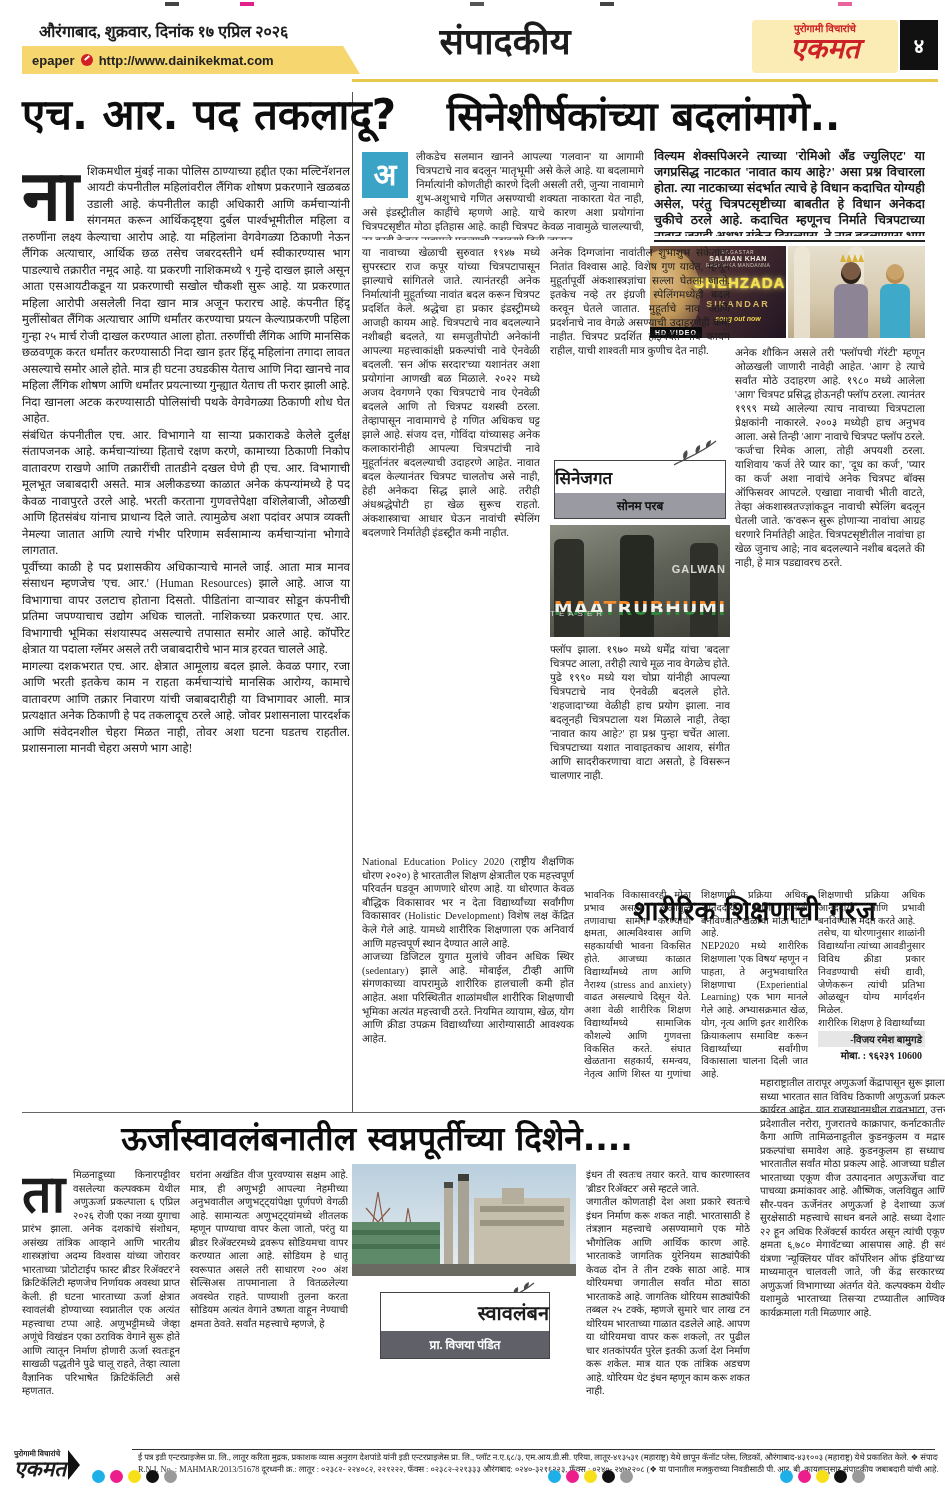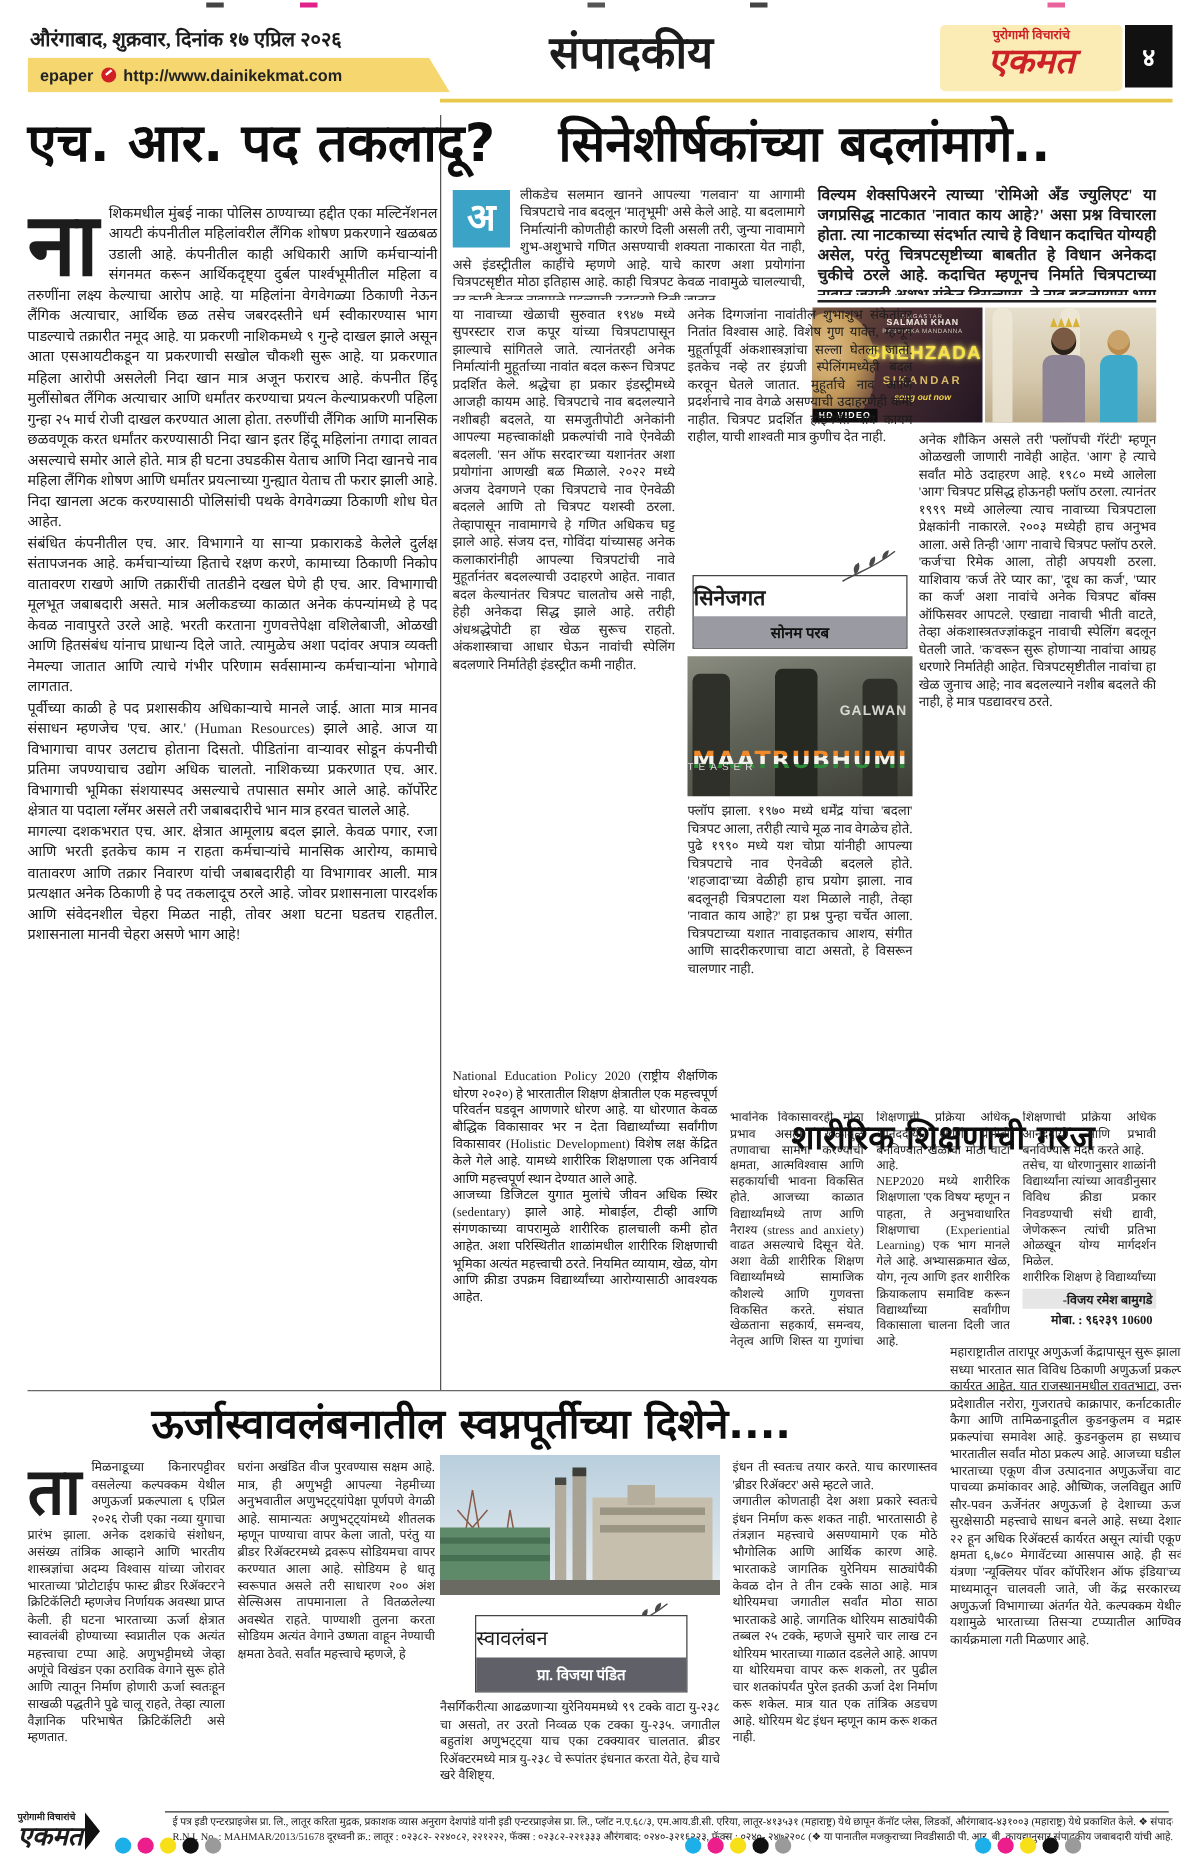--- a/index.html
+++ b/index.html
@@ -11,7 +11,7 @@
   .bodytxt{font-size:10.5px;line-height:14px;overflow:hidden;}
   .hl{font-family:"DejaVu Sans","Liberation Sans",sans-serif;font-weight:900;color:#0d0d0d;white-space:nowrap;}
   
-  .dateline{font-size:16px;font-weight:700;}
+  .dateline{font-size:16px;font-weight:700;margin-left:15px;}
   .ribbon{background:#f5d66f;clip-path:polygon(0 0,95% 0,100% 100%,0 100%);
           display:flex;align-items:center;gap:6px;padding:4px 10px;}
   .ribbon .lbl{font-family:"Liberation Sans",sans-serif;font-weight:700;font-size:13px;color:#222;}

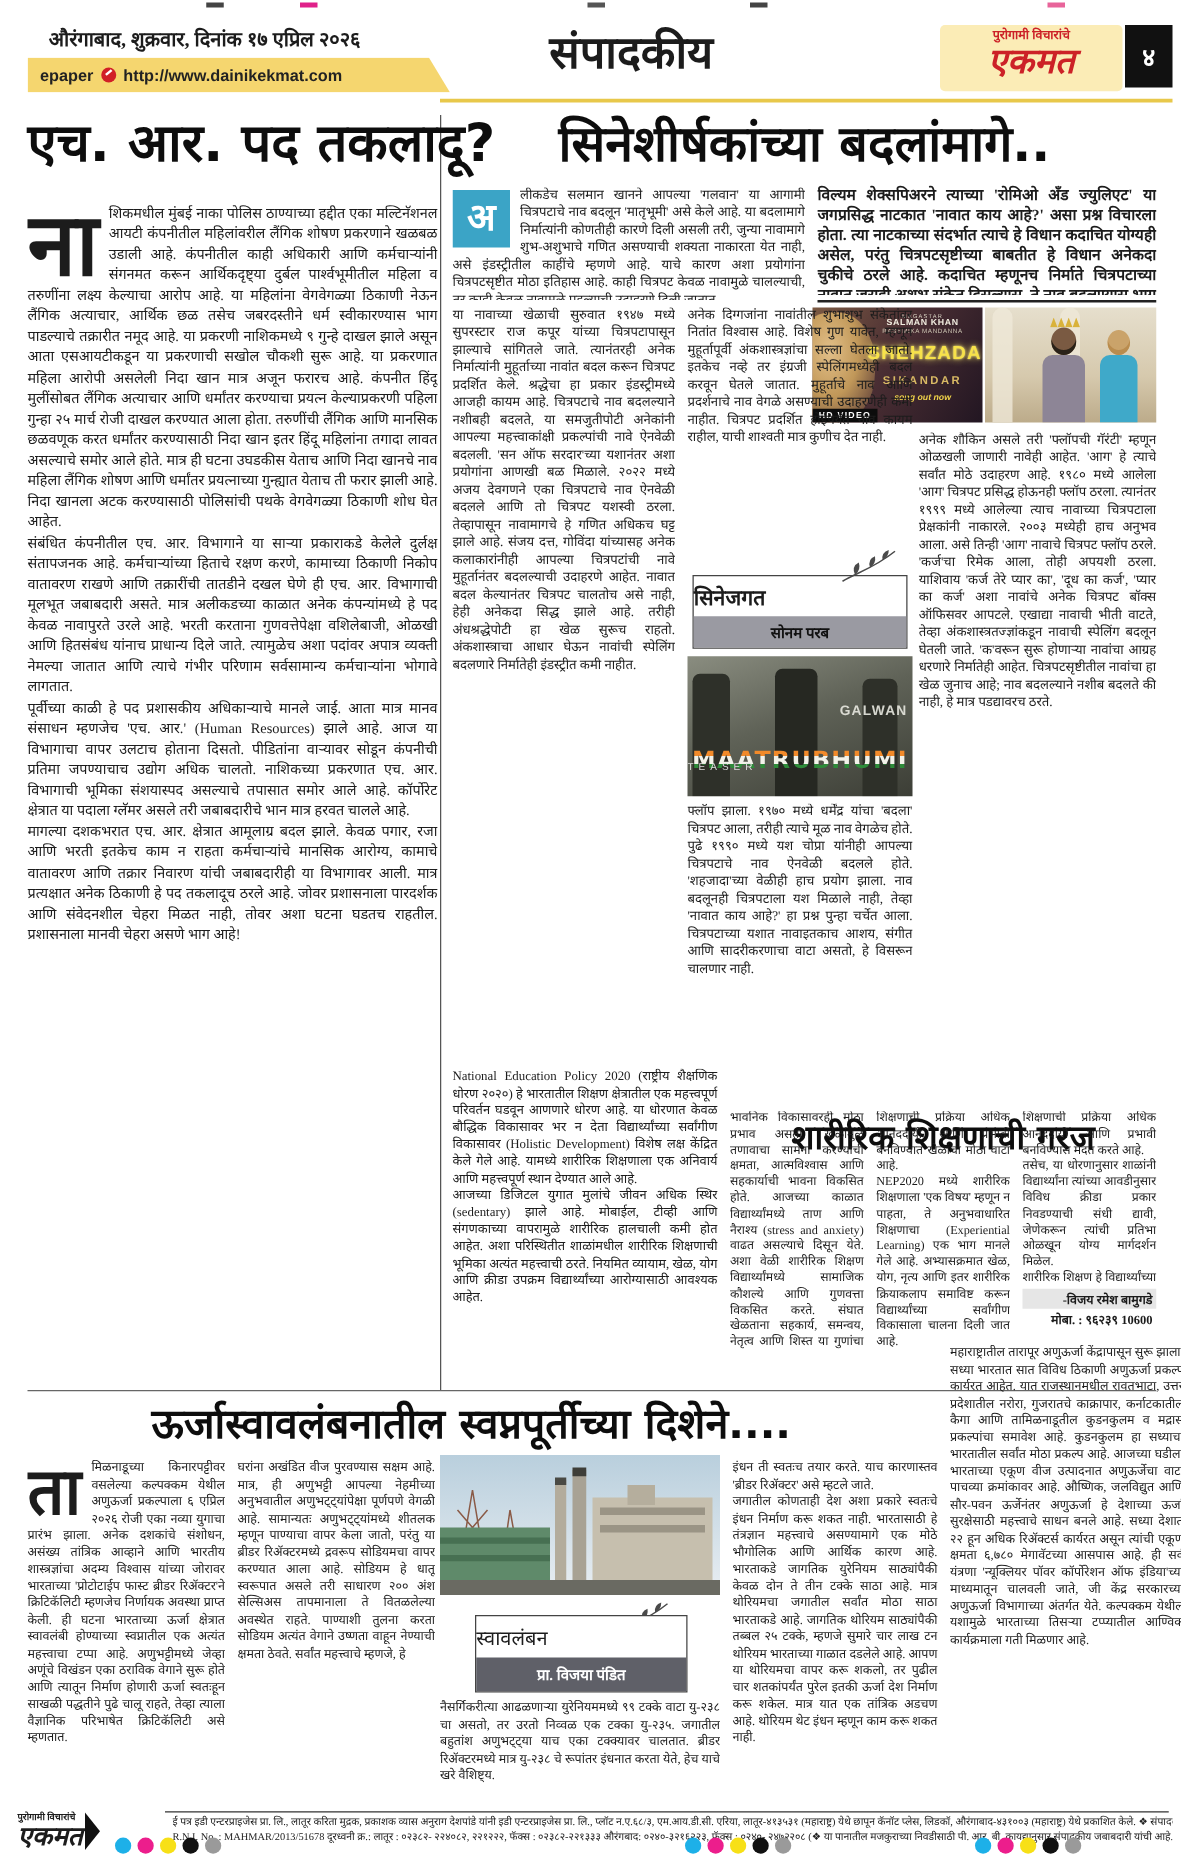--- a/index.html
+++ b/index.html
@@ -71,7 +71,7 @@
   .byline{background:#e6e6e6;text-align:right;font-weight:700;font-size:10px;padding:1px 3px;margin-top:4px;}
   .contact{text-align:right;font-weight:700;font-size:10px;padding:1px 3px;}
   
-  .darkbox .t{font-size:16px;font-weight:400;text-align:left;padding:6px 0 5px;font-family:"DejaVu Sans",sans-serif;}
+  .darkbox .t{font-size:20px;font-weight:700;text-align:right;padding:6px 0 5px;font-family:"DejaVu Sans",sans-serif;}
   .darkbox{border:1.5px solid #444;background:#fff;}
   .darkbox .a{background:#5f6068;color:#fff;text-align:center;font-size:12px;font-weight:700;padding:5px 0;}
   

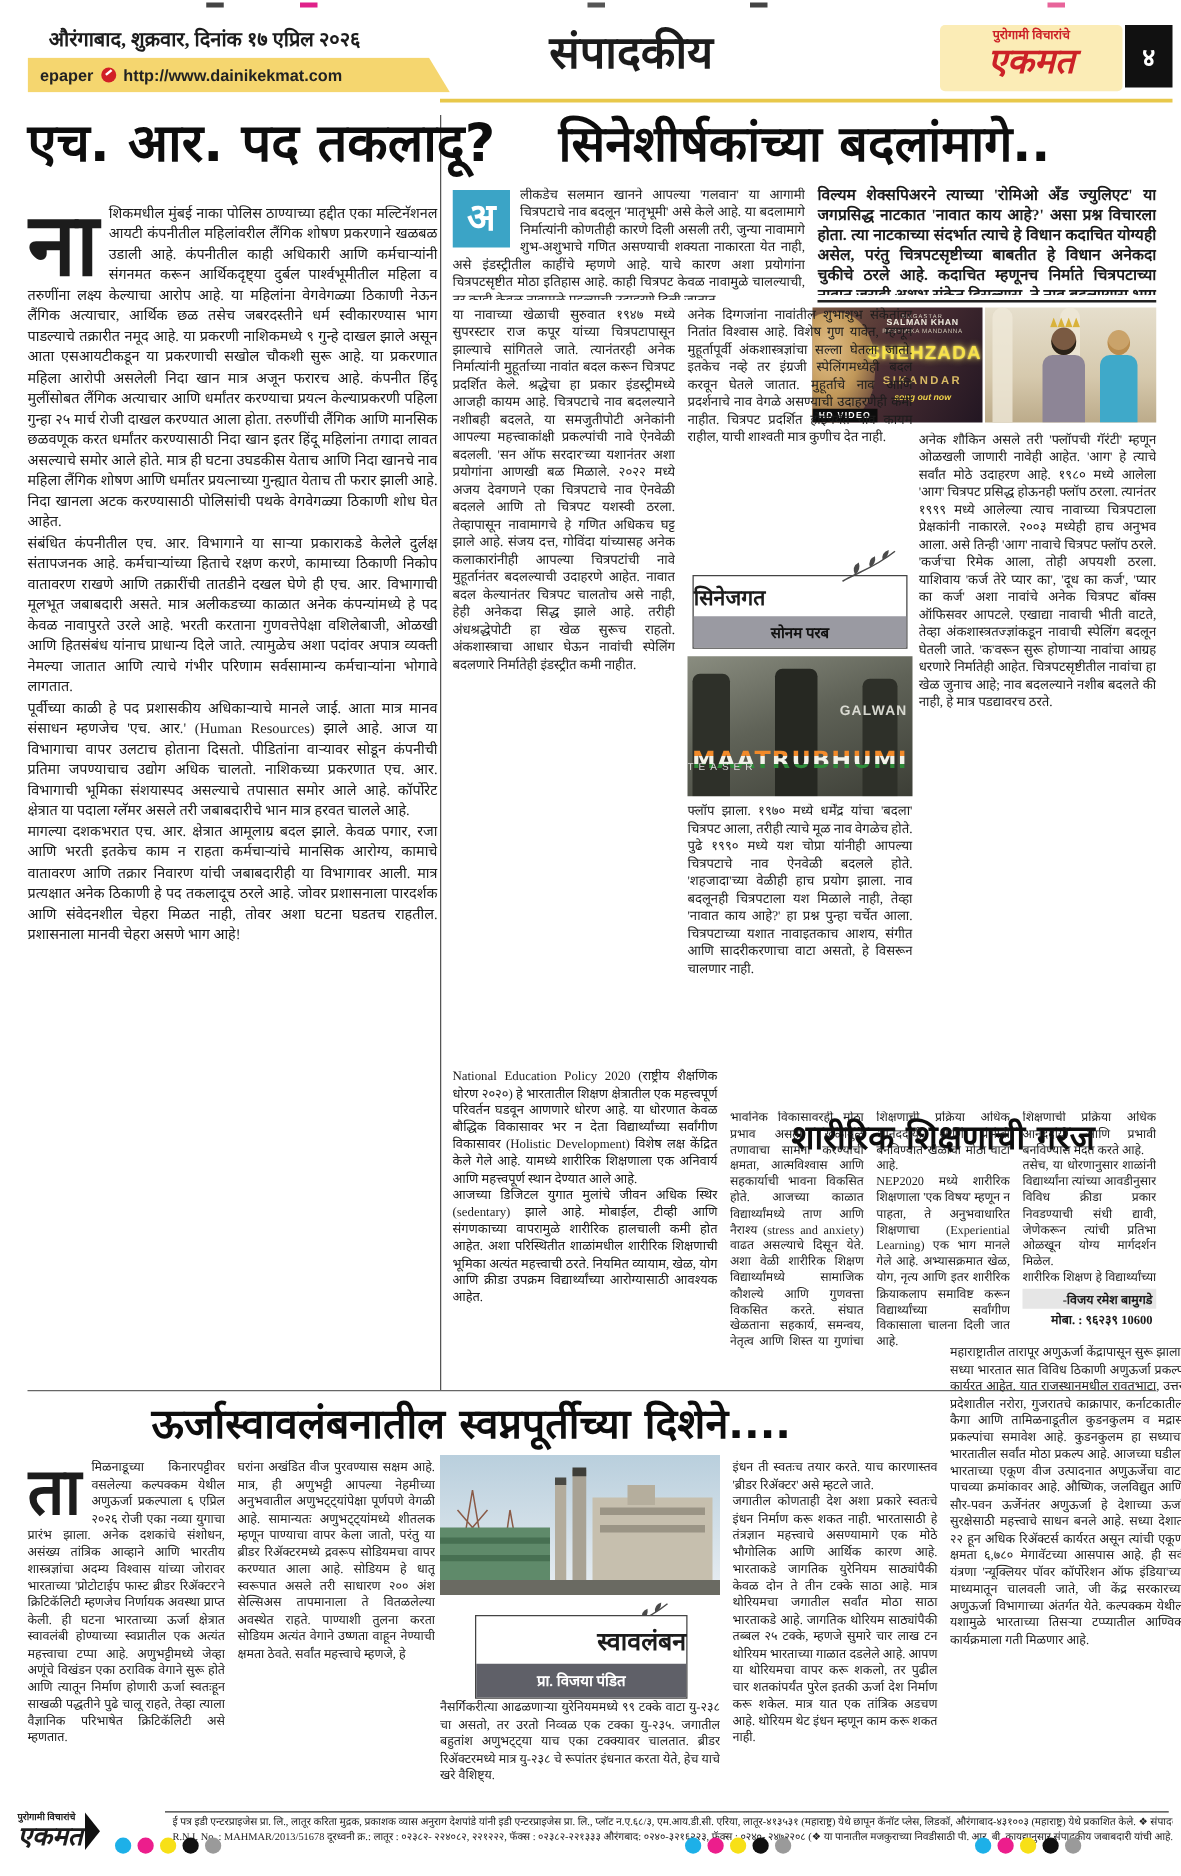--- a/index.html
+++ b/index.html
@@ -259,7 +259,6 @@
       <div class="a">प्रा. विजया पंडित</div>
     </div>
 
-    <div class="abs bodytxt just" style="left:330px;top:244px;width:224px;height:80px;font-size:10px;line-height:13.5px;">नैसर्गिकरीत्या आढळणाऱ्या युरेनियममध्ये ९९ टक्के वाटा यु-२३८ चा असतो, तर उरतो निव्वळ एक टक्का यु-२३५. जगातील बहुतांश अणुभट्ट्या याच एका टक्क्यावर चालतात. ब्रीडर रिॲक्टरमध्ये मात्र यु-२३८ चे रूपांतर इंधनात करता येते, हेच याचे खरे वैशिष्ट्य.</div>
 
     <div class="abs bodytxt just prel" style="left:564px;top:52px;width:164px;height:270px;font-size:10px;line-height:13.5px;">इंधन ती स्वतःच तयार करते. याच कारणास्तव 'ब्रीडर रिॲक्टर' असे म्हटले जाते.
 जगातील कोणताही देश अशा प्रकारे स्वतःचे इंधन निर्माण करू शकत नाही. भारतासाठी हे तंत्रज्ञान महत्त्वाचे असण्यामागे एक मोठे भौगोलिक आणि आर्थिक कारण आहे. भारताकडे जागतिक युरेनियम साठ्यांपैकी केवळ दोन ते तीन टक्के साठा आहे. मात्र थोरियमचा जगातील सर्वांत मोठा साठा भारताकडे आहे. जागतिक थोरियम साठ्यांपैकी तब्बल २५ टक्के, म्हणजे सुमारे चार लाख टन थोरियम भारताच्या गाळात दडलेले आहे. आपण या थोरियमचा वापर करू शकलो, तर पुढील चार शतकांपर्यंत पुरेल इतकी ऊर्जा देश निर्माण करू शकेल. मात्र यात एक तांत्रिक अडचण आहे. थोरियम थेट इंधन म्हणून काम करू शकत नाही.</div>

